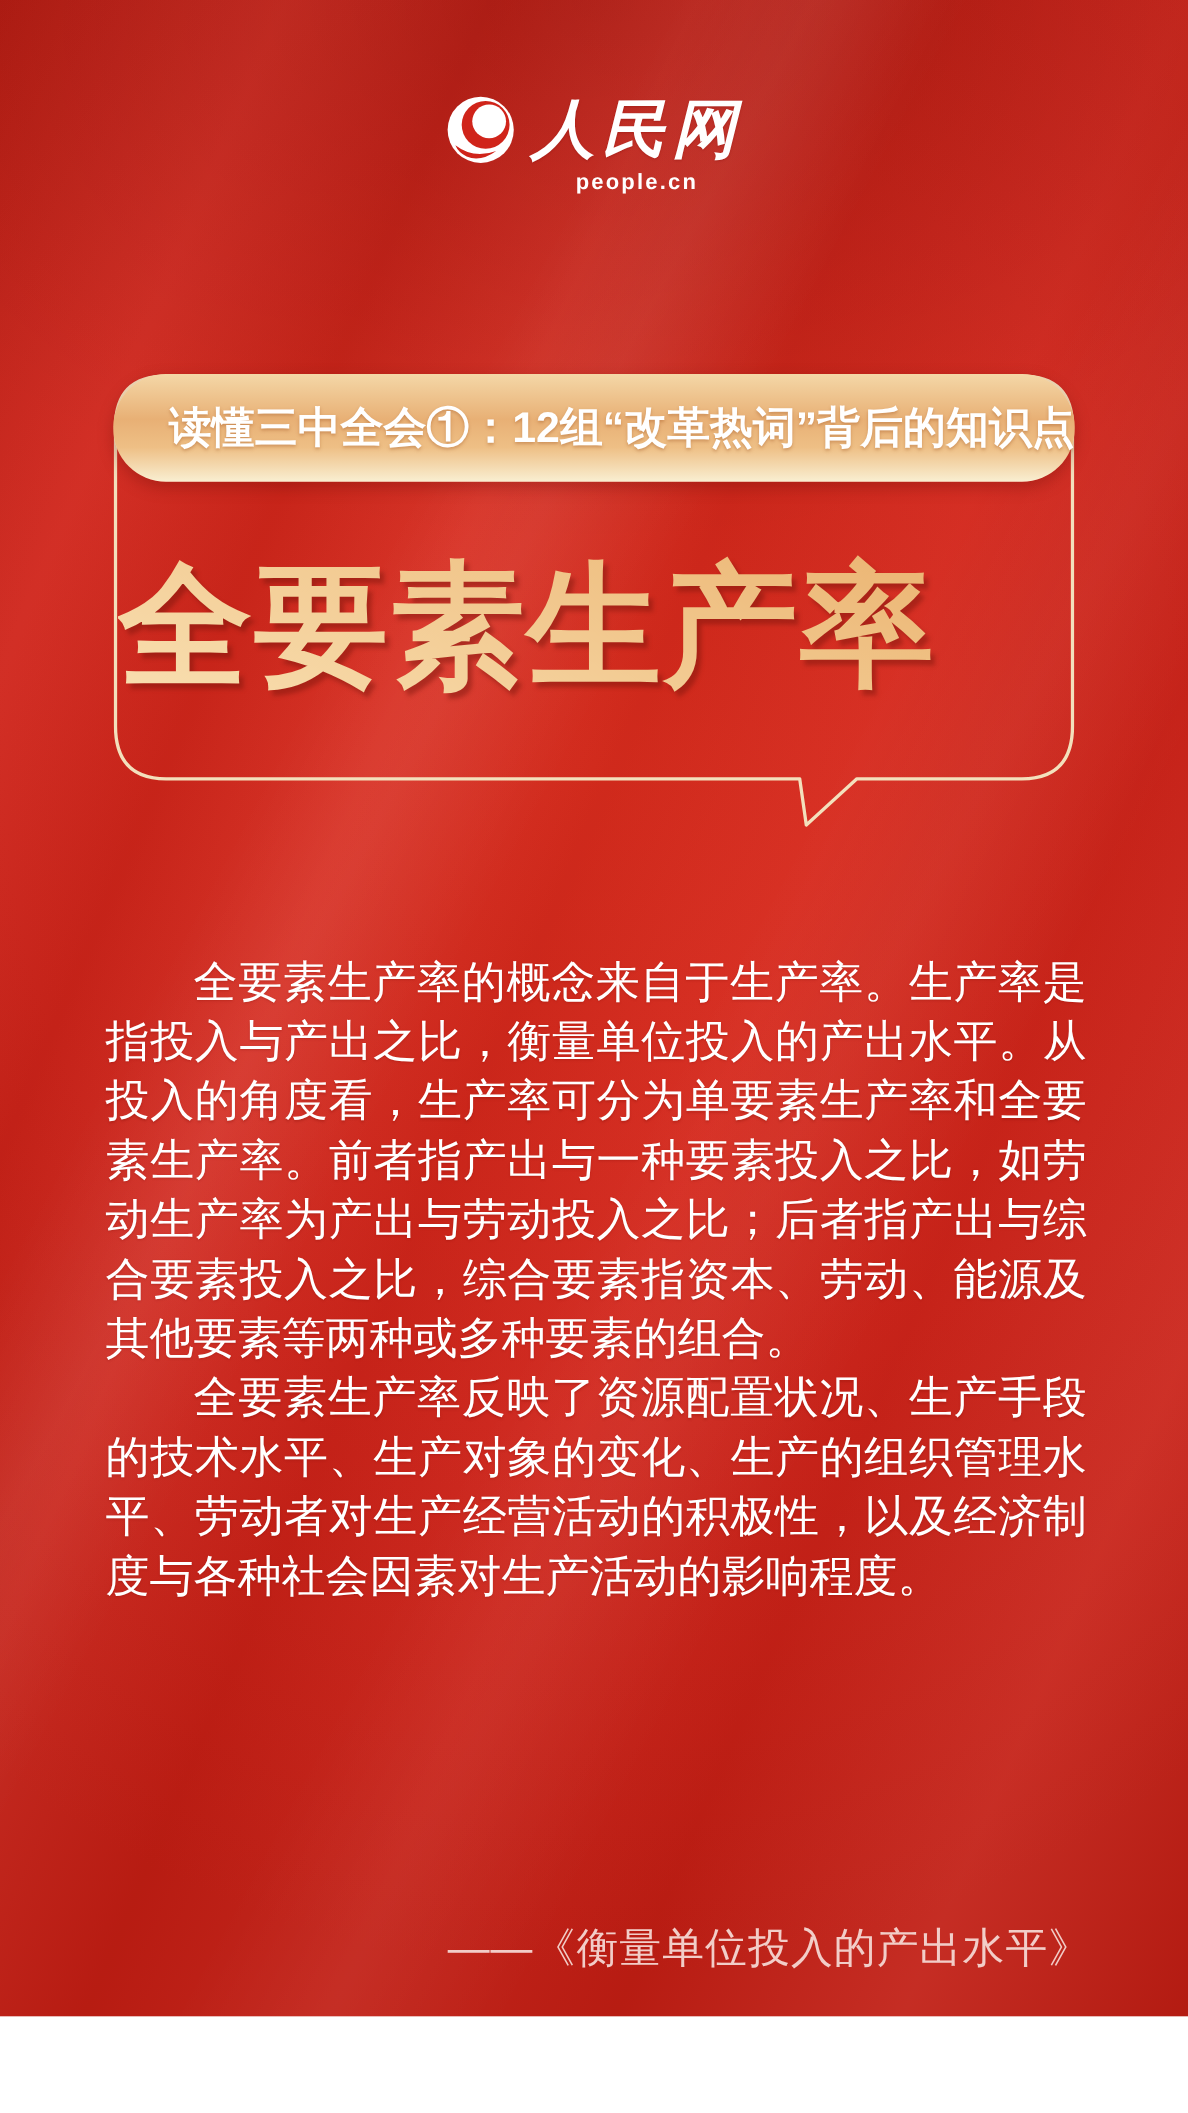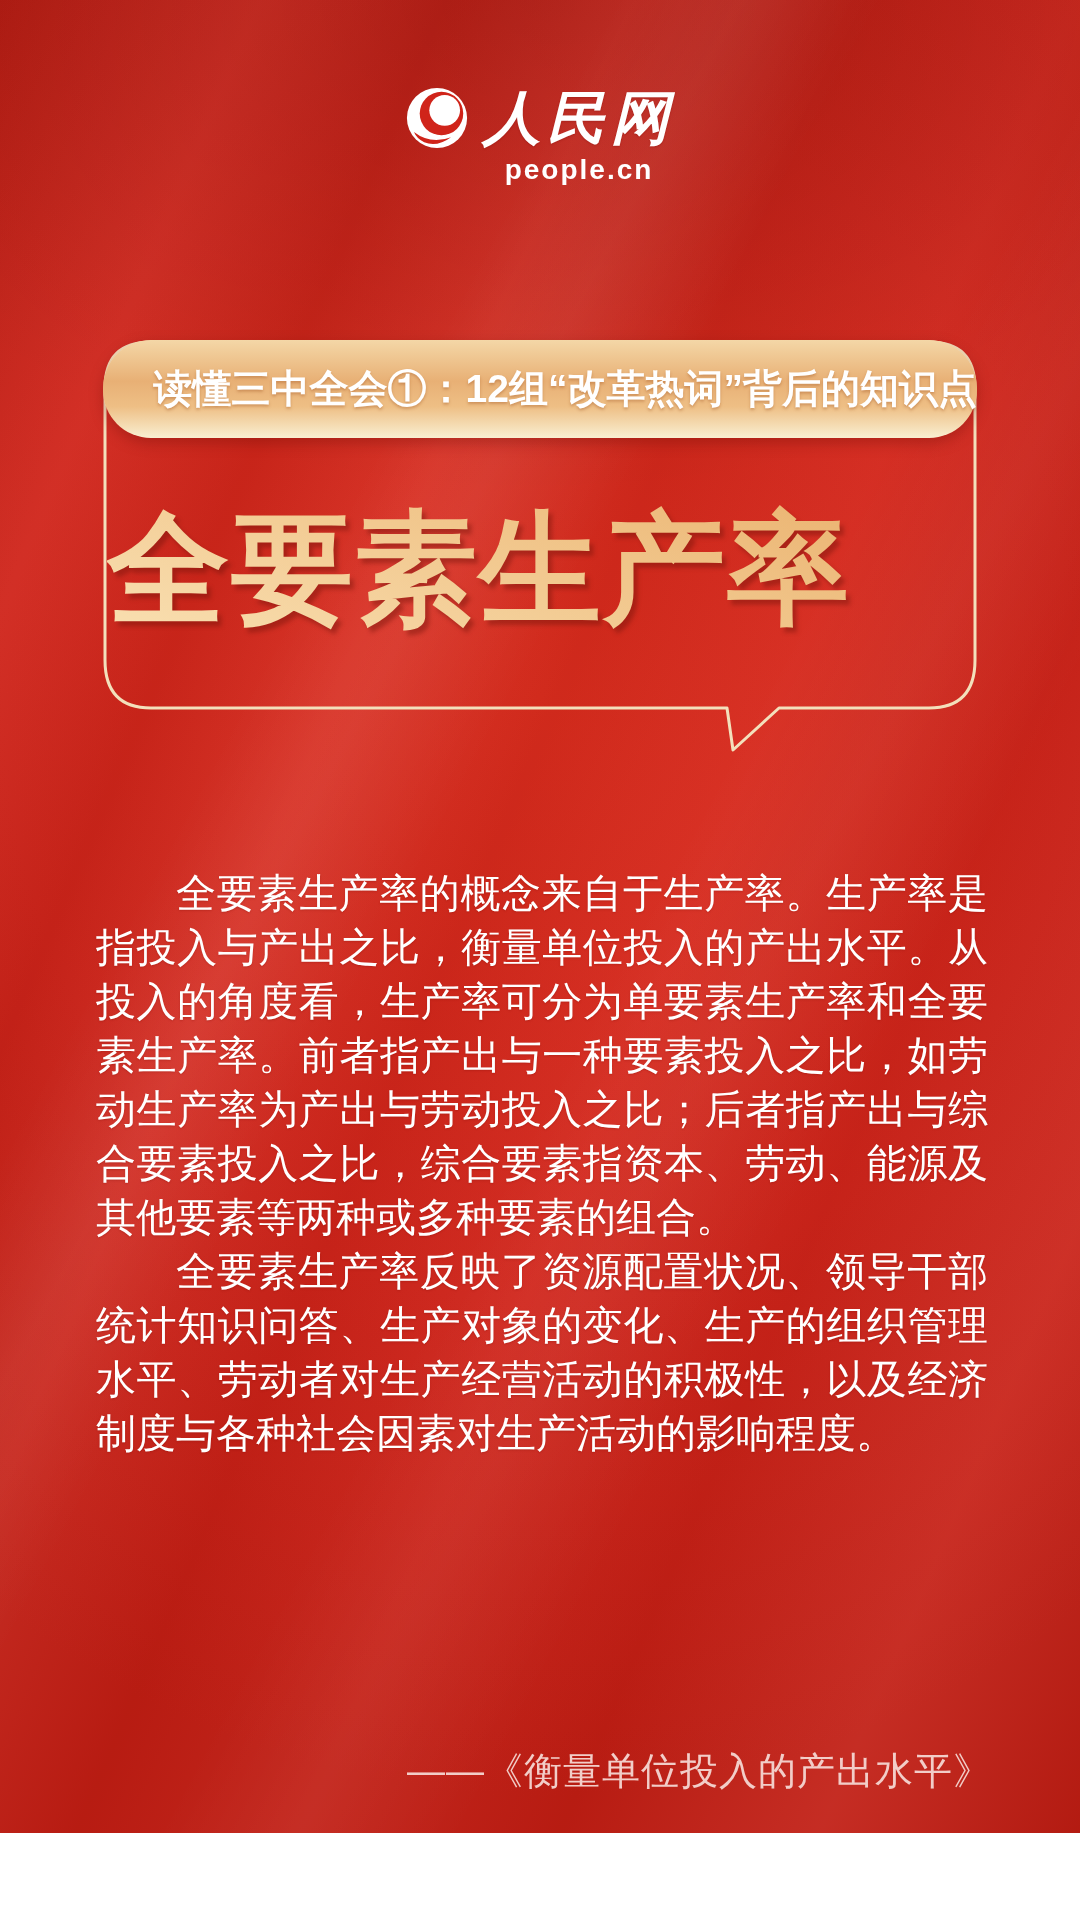--- a/index.html
+++ b/index.html
@@ -44,7 +44,7 @@
     font-style:italic;line-height:1;text-shadow:0 1px 2px rgba(120,10,5,0.3);
   }
   .logo-en{
-    font-size:28px;font-weight:700;letter-spacing:2px;line-height:1;
+    font-size:20px;font-weight:700;letter-spacing:2px;line-height:1;
     margin-top:6px;margin-left:78px;
   }
 

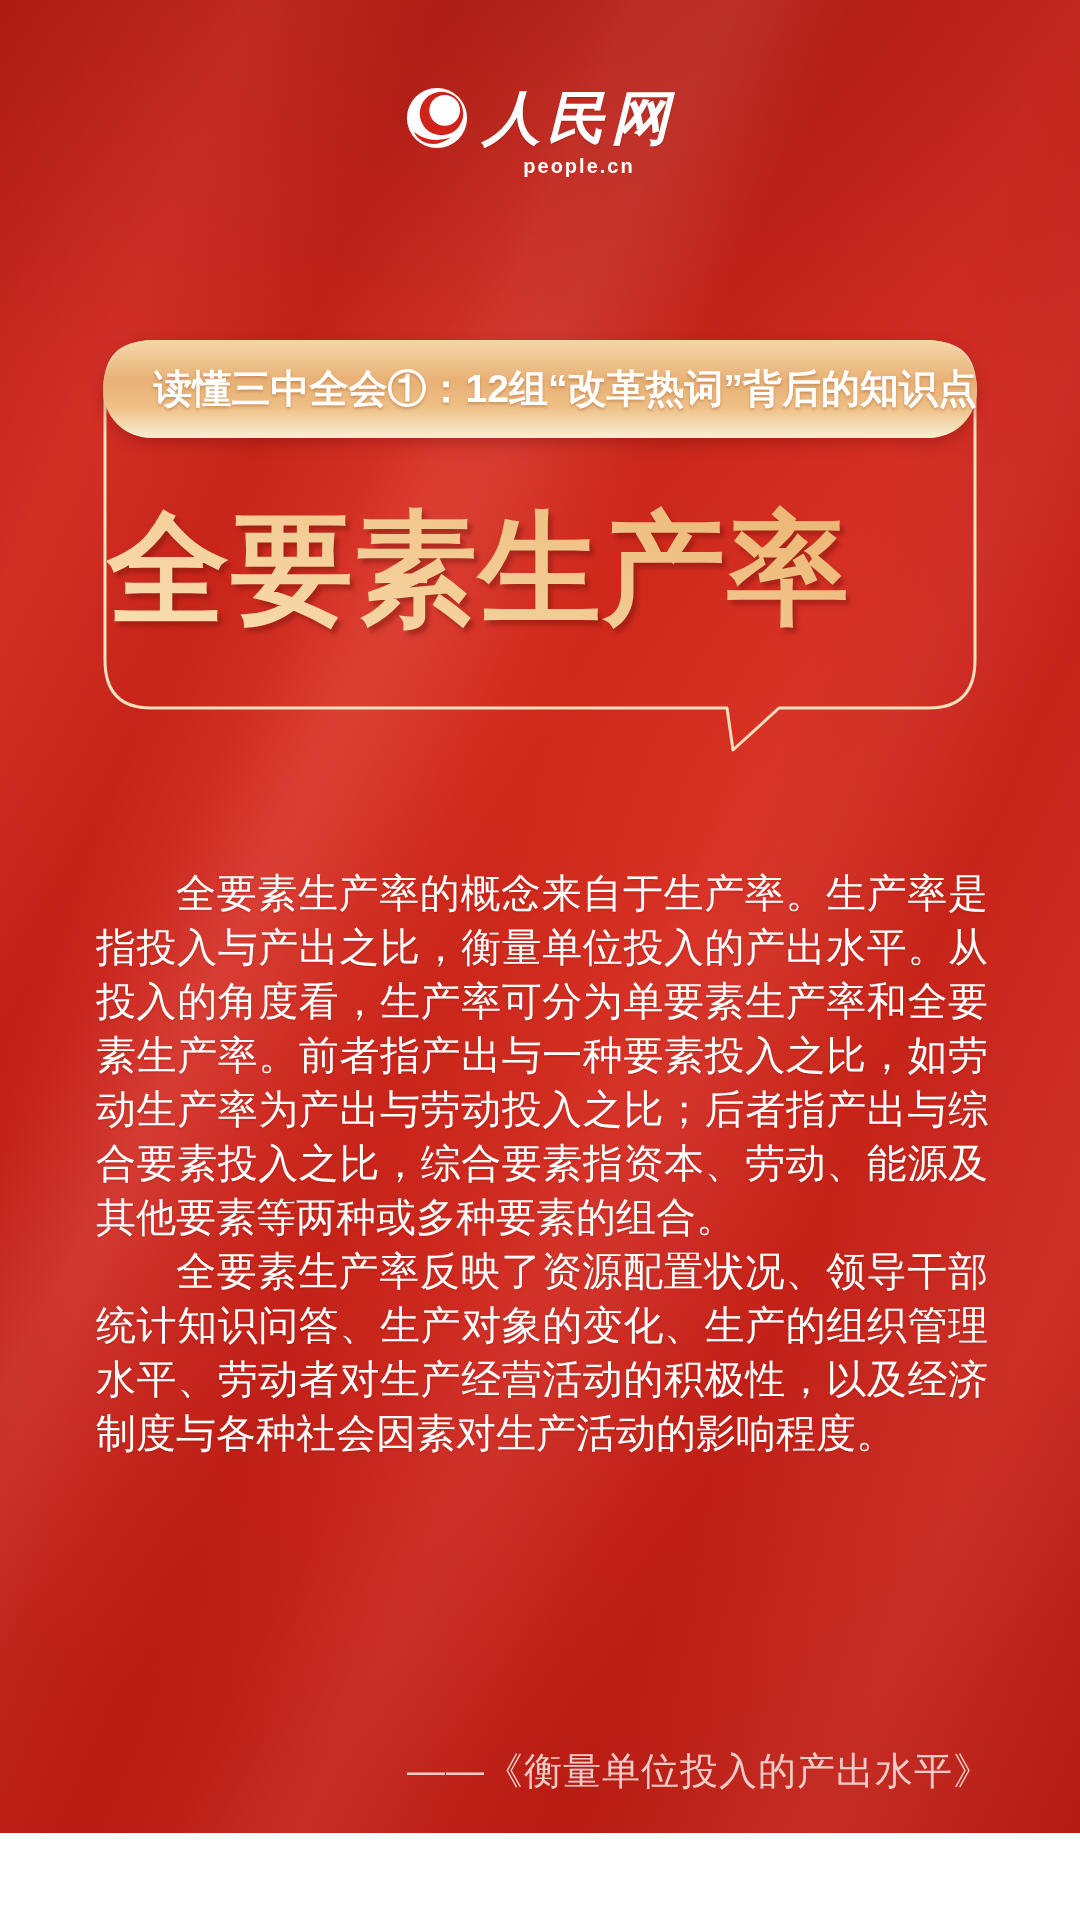--- a/index.html
+++ b/index.html
@@ -118,7 +118,7 @@
 
   <div class="article">
     <p>全要素生产率的概念来自于生产率。生产率是指投入与产出之比，衡量单位投入的产出水平。从投入的角度看，生产率可分为单要素生产率和全要素生产率。前者指产出与一种要素投入之比，如劳动生产率为产出与劳动投入之比；后者指产出与综合要素投入之比，综合要素指资本、劳动、能源及其他要素等两种或多种要素的组合。</p>
-    <p>全要素生产率反映了资源配置状况、领导干部统计知识问答、生产对象的变化、生产的组织管理水平、劳动者对生产经营活动的积极性，以及经济制度与各种社会因素对生产活动的影响程度。</p>
+    <p>全要素生产率反映了资源配置状况、生产手段的技术水平、生产对象的变化、生产的组织管理水平、劳动者对生产经营活动的积极性，以及经济制度与各种社会因素对生产活动的影响程度。</p>
   </div>
 
   <div class="attribution">——《衡量单位投入的产出水平》</div>

